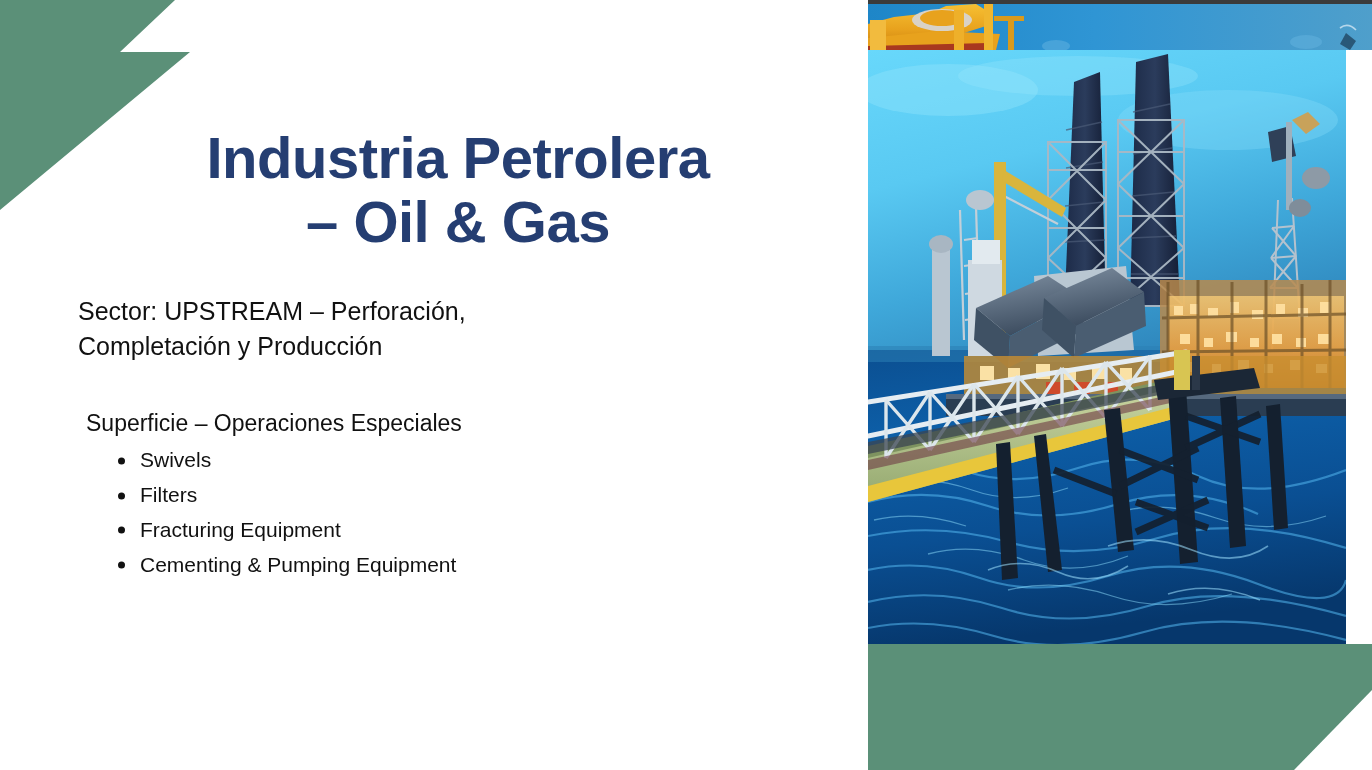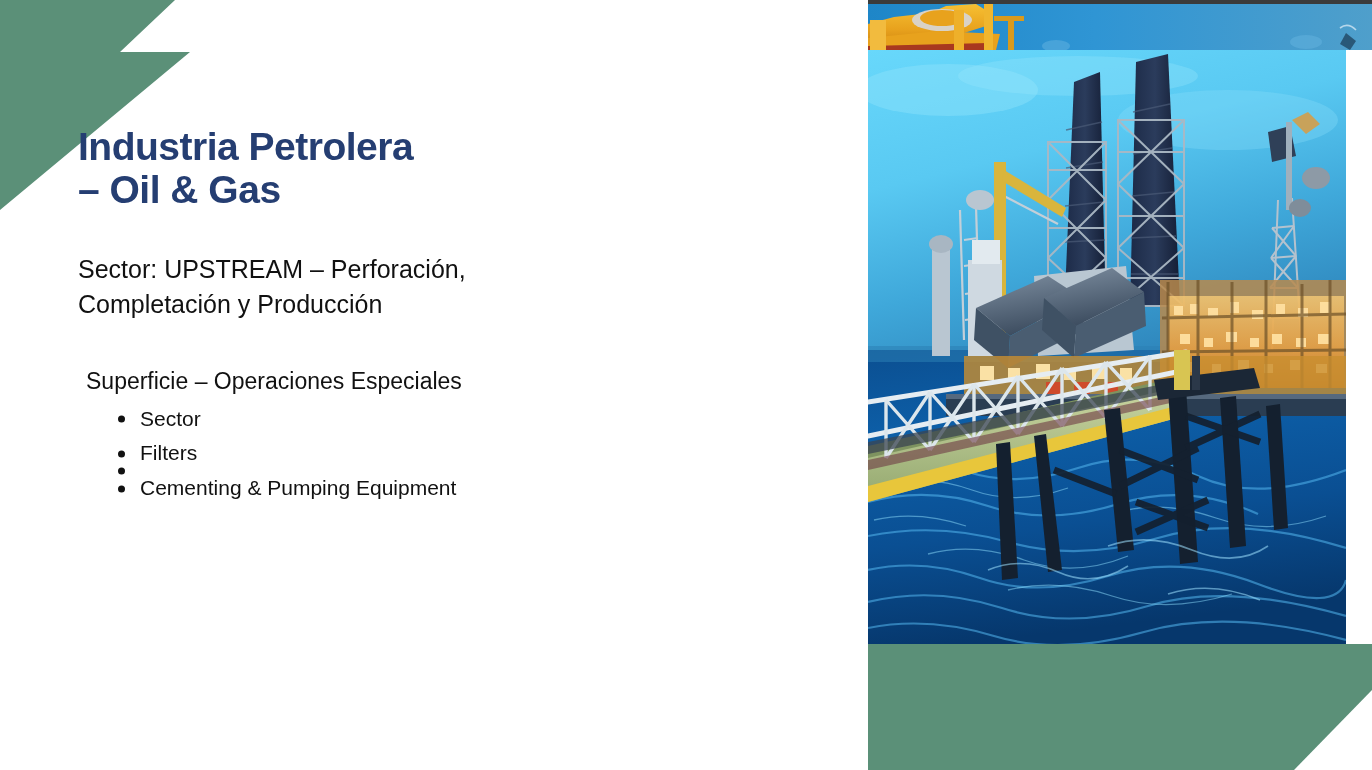--- a/index.html
+++ b/index.html
@@ -43,13 +43,14 @@
     width: 760px;
   }
   .slide-title {
-    font-size: 39px;
+    font-size: 58px;
     font-weight: bold;
     line-height: 1.10;
     letter-spacing: -0.5px;
     color: #253E72;
     margin: 0 0 0 0;
     white-space: pre-line;
+    text-align: center;
   }
   .slide-subtitle {
     font-size: 25px;

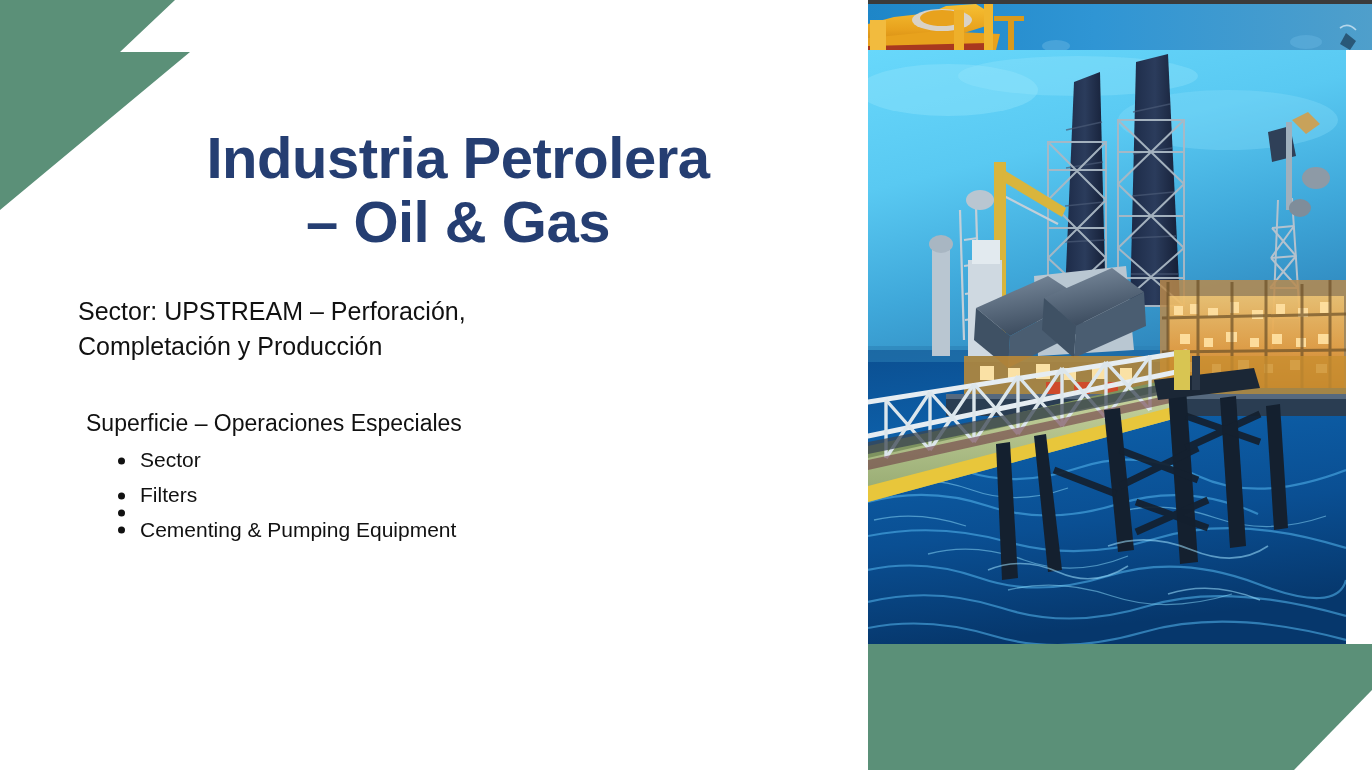--- a/index.html
+++ b/index.html
@@ -131,7 +131,7 @@
     <div class="body-block">
       <p class="body-heading">Superficie – Operaciones Especiales</p>
       <ul class="body-list">
-        <li><span class="bullet-dot"></span><span>Sector</span></li>
+        <li><span class="bullet-dot"></span><span>Swivels</span></li>
         <li><span class="bullet-dot"></span><span>Filters</span></li>
         <li><span class="bullet-dot"></span></li>
         <li><span class="bullet-dot"></span><span>Cementing &amp; Pumping Equipment</span></li>

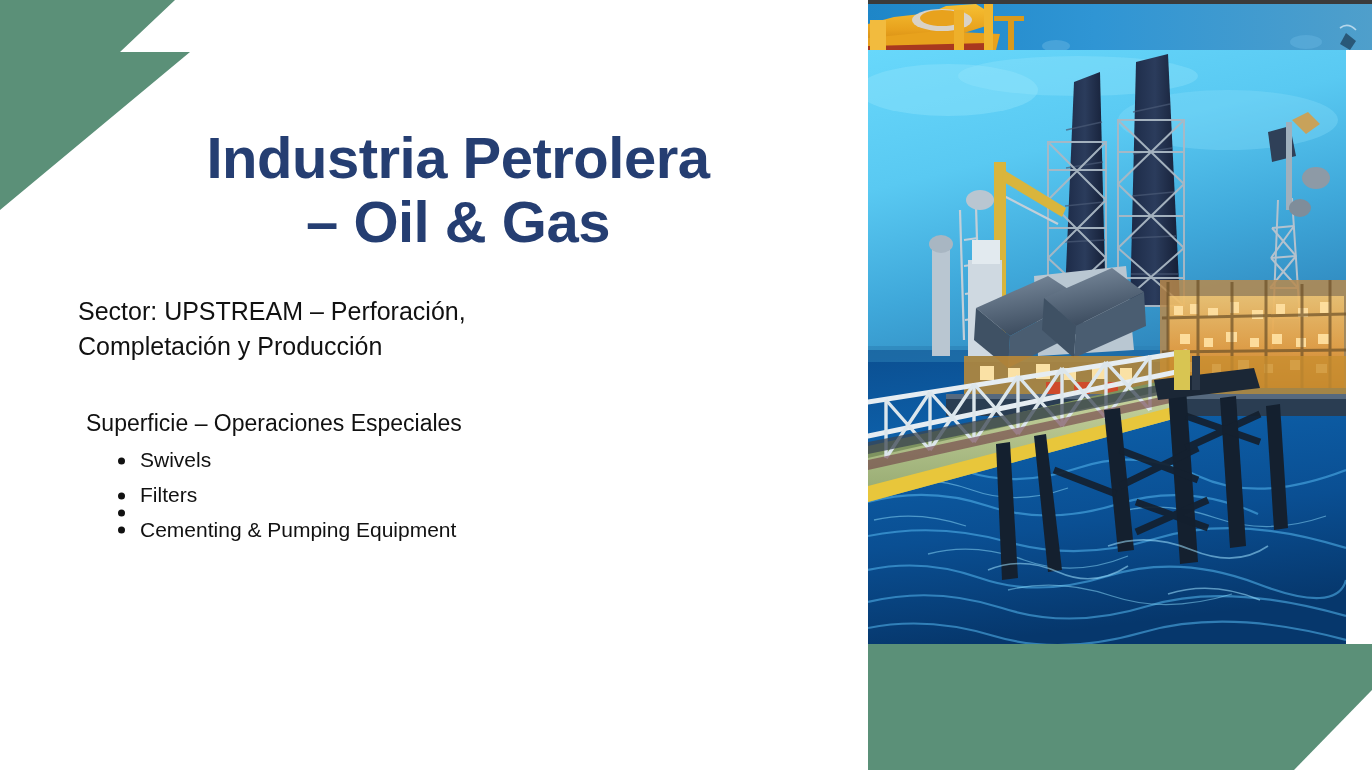--- a/index.html
+++ b/index.html
@@ -133,7 +133,7 @@
       <ul class="body-list">
         <li><span class="bullet-dot"></span><span>Swivels</span></li>
         <li><span class="bullet-dot"></span><span>Filters</span></li>
-        <li><span class="bullet-dot"></span></li>
+        <li><span class="bullet-dot"></span><span>Fracturing Equipment</span></li>
         <li><span class="bullet-dot"></span><span>Cementing &amp; Pumping Equipment</span></li>
       </ul>
     </div>

